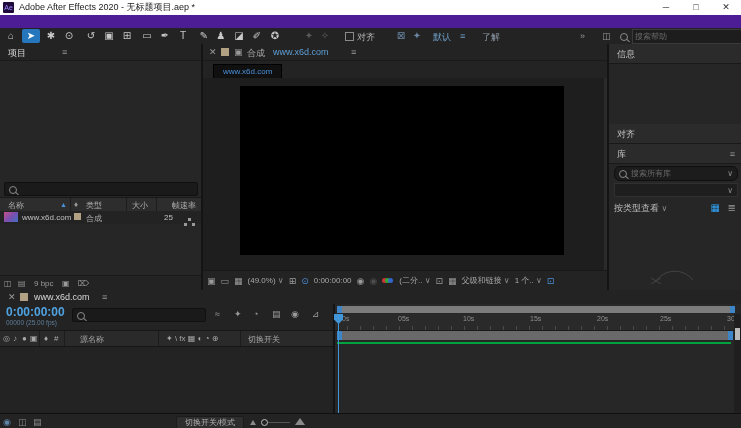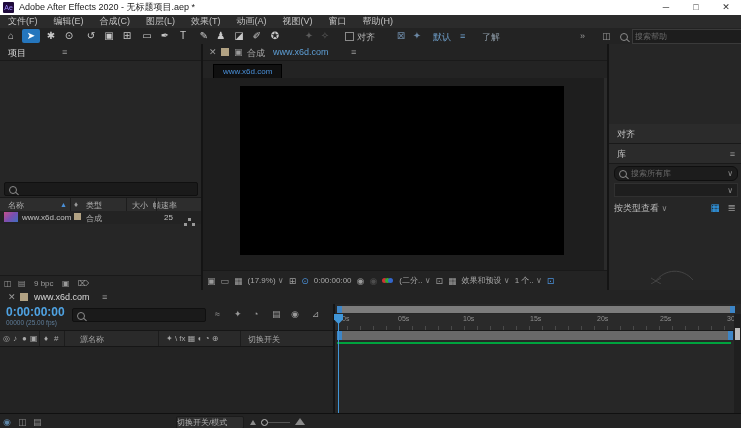--- a/index.html
+++ b/index.html
@@ -107,17 +107,6 @@
     </div>
   </div>
 
-  <div class="abs menubar">
-    <span>文件(F)</span>
-    <span>编辑(E)</span>
-    <span>合成(C)</span>
-    <span>图层(L)</span>
-    <span>效果(T)</span>
-    <span>动画(A)</span>
-    <span>视图(V)</span>
-    <span>窗口</span>
-    <span>帮助(H)</span>
-  </div>
 
   <div class="abs toolbar">
     <span class="tool" style="left:2px">⌂</span>

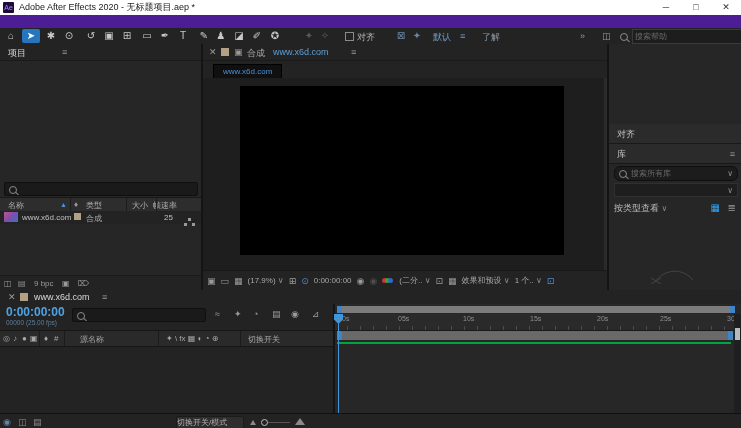--- a/index.html
+++ b/index.html
@@ -217,6 +217,7 @@
     </div>
 
     <div class="panel" style="left:609px;width:132px">
+      <div class="rhead" style="top:0">信息</div>
       <div class="rhead" style="top:80px">对齐</div>
       <div class="rhead" style="top:100px">
         <span>库</span>

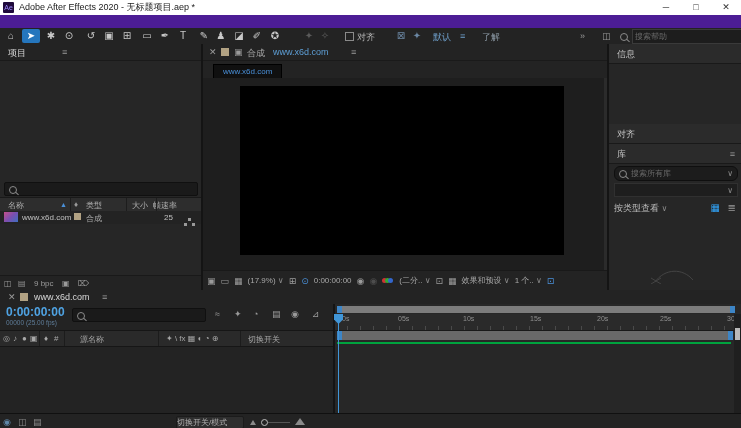--- a/index.html
+++ b/index.html
@@ -156,7 +156,7 @@
         <span class="abs" style="left:74px;top:2px;color:#9a9a9a">♦</span>
         <span class="abs" style="left:86px;top:2px">类型</span>
         <span class="abs" style="left:132px;top:2px">大小</span>
-        <span class="abs" style="left:153px;top:2px">帧速率</span>
+        <span class="abs" style="left:172px;top:2px">帧速率</span>
         <span class="colline" style="left:70px"></span>
         <span class="colline" style="left:126px"></span>
         <span class="colline" style="left:156px"></span>

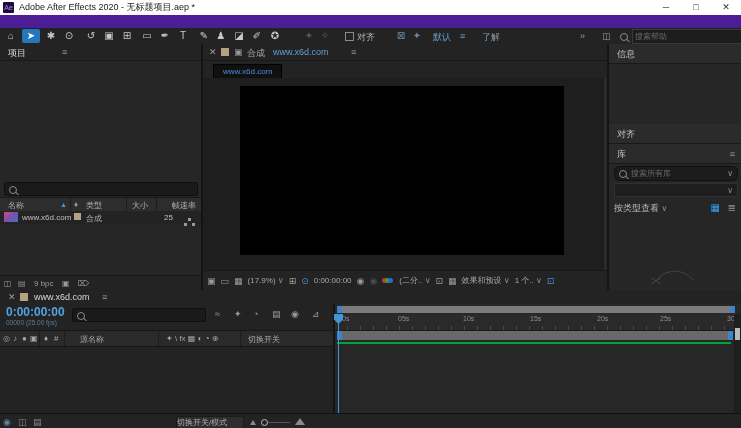--- a/index.html
+++ b/index.html
@@ -196,7 +196,7 @@
         <span class="vicon">▣</span>
         <span class="vicon">▭</span>
         <span class="vicon">▦</span>
-        <span><span>(17.9%)</span> <span class="chev">∨</span></span>
+        <span><span>(49.0%)</span> <span class="chev">∨</span></span>
         <span class="vicon">⊞</span>
         <span class="vicon" style="color:#4a90d9">⊙</span>
         <span>0:00:00:00</span>

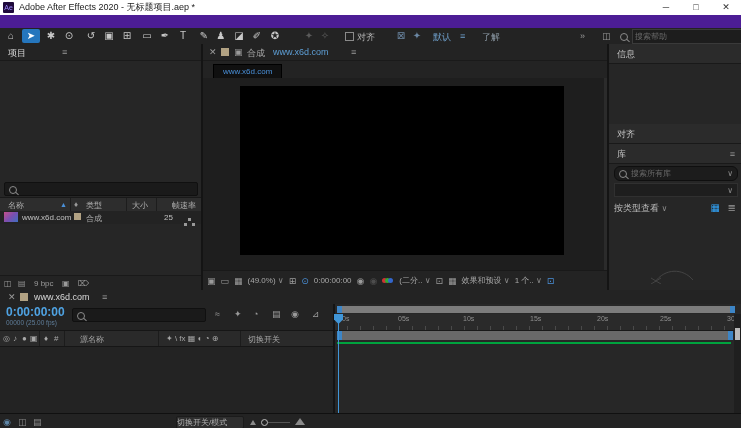--- a/index.html
+++ b/index.html
@@ -210,7 +210,7 @@
         <span><span>(二分..</span> <span class="chev">∨</span></span>
         <span class="vicon">⊡</span>
         <span class="vicon">▦</span>
-        <span><span>效果和预设</span> <span class="chev">∨</span></span>
+        <span><span>父级和链接</span> <span class="chev">∨</span></span>
         <span><span>1 个..</span> <span class="chev">∨</span></span>
         <span class="vicon" style="color:#4a90d9">⊡</span>
       </div>

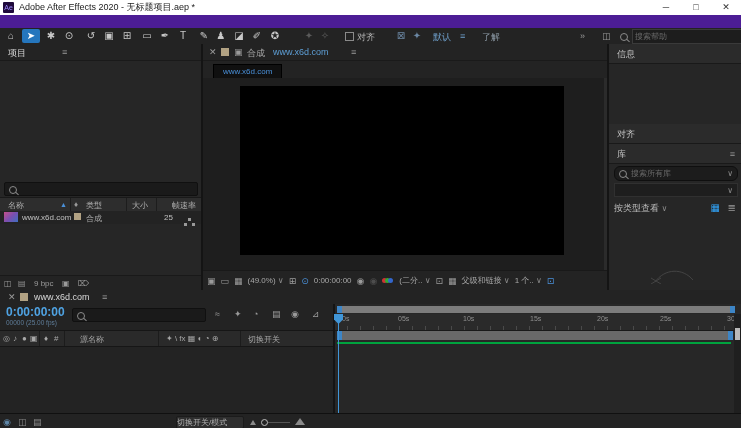--- a/index.html
+++ b/index.html
@@ -86,7 +86,7 @@
   .tsb{position:absolute;right:0;top:10px;width:7px;height:99px;background:#1f1f1f;}
   .tsb i{position:absolute;left:1px;top:14px;width:5px;height:12px;background:#b9b9b9;}
   .tl-bottom{position:absolute;left:0;top:123px;width:741px;height:15px;background:#232323;border-top:1px solid #101010;}
-  .toggle-btn{position:absolute;left:176px;top:2px;width:66px;height:11px;line-height:11px;text-align:left;background:#2e2e2e;border:1px solid #1b1b1b;border-radius:2px;font-size:8px;color:#b0b0b0;}
+  .toggle-btn{position:absolute;left:176px;top:2px;width:66px;height:11px;line-height:11px;text-align:center;background:#2e2e2e;border:1px solid #1b1b1b;border-radius:2px;font-size:8px;color:#b0b0b0;}
   .tri{position:absolute;width:0;height:0;border-left:3px solid transparent;border-right:3px solid transparent;border-bottom:5px solid #8a8a8a;}
   .tri.big{border-left-width:5px;border-right-width:5px;border-bottom-width:7px;}
   .shandle{position:absolute;width:5px;height:5px;border:1px solid #bdbdbd;border-radius:50%;}

